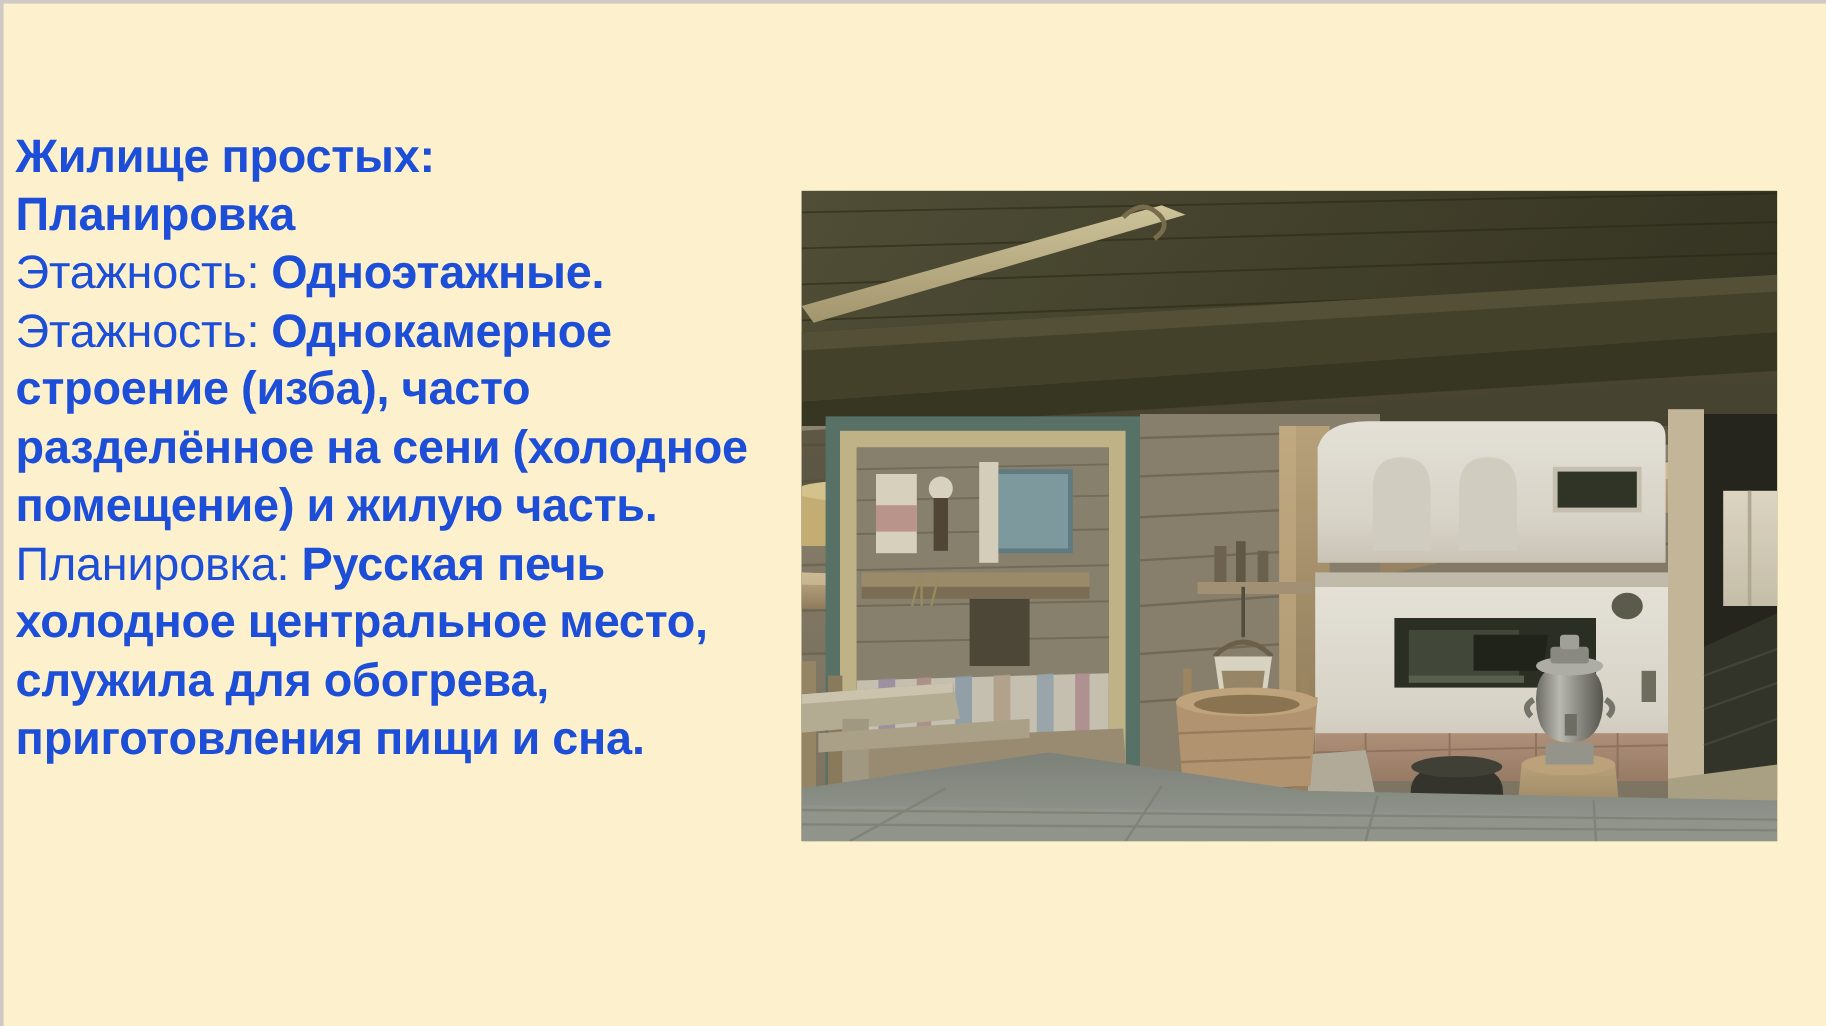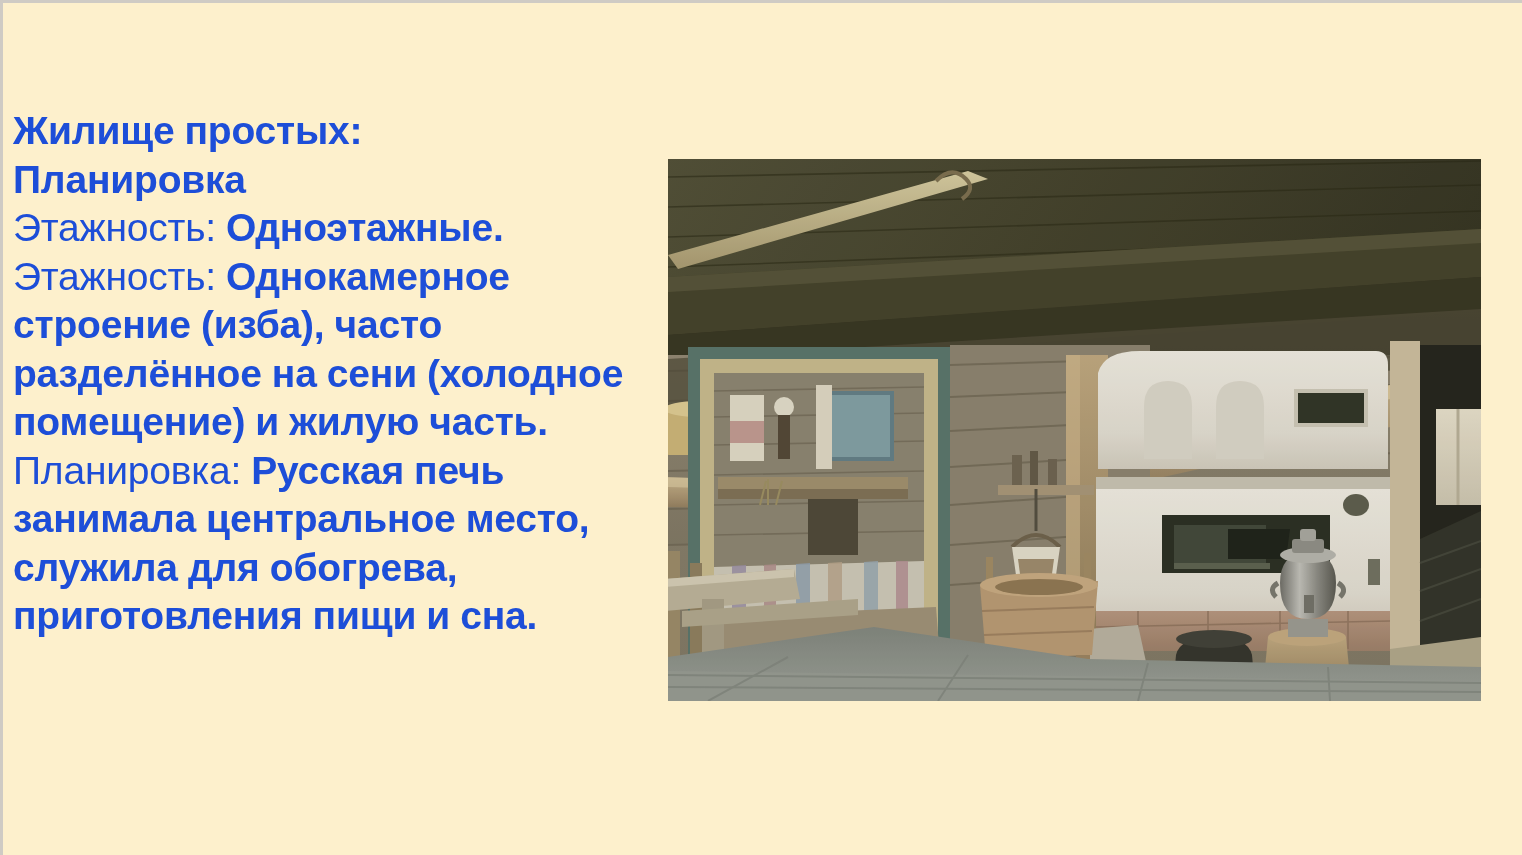--- a/index.html
+++ b/index.html
@@ -81,7 +81,7 @@
 
     <p><span class="lbl">Этажность:</span><span class="para"> Однокамерное строение (изба), часто разделённое на сени (холодное помещение) и жилую часть.</span></p>
 
-    <p><span class="lbl">Планировка:</span><span class="para"> Русская печь занимала центральное место, служила для обогрева, приготовления пищи и сна.</span></p>
+    <p><span class="lbl">Планировка:</span><span class="para"> Русская печь холодное центральное место, служила для обогрева, приготовления пищи и сна.</span></p>
 
   </div>
 

